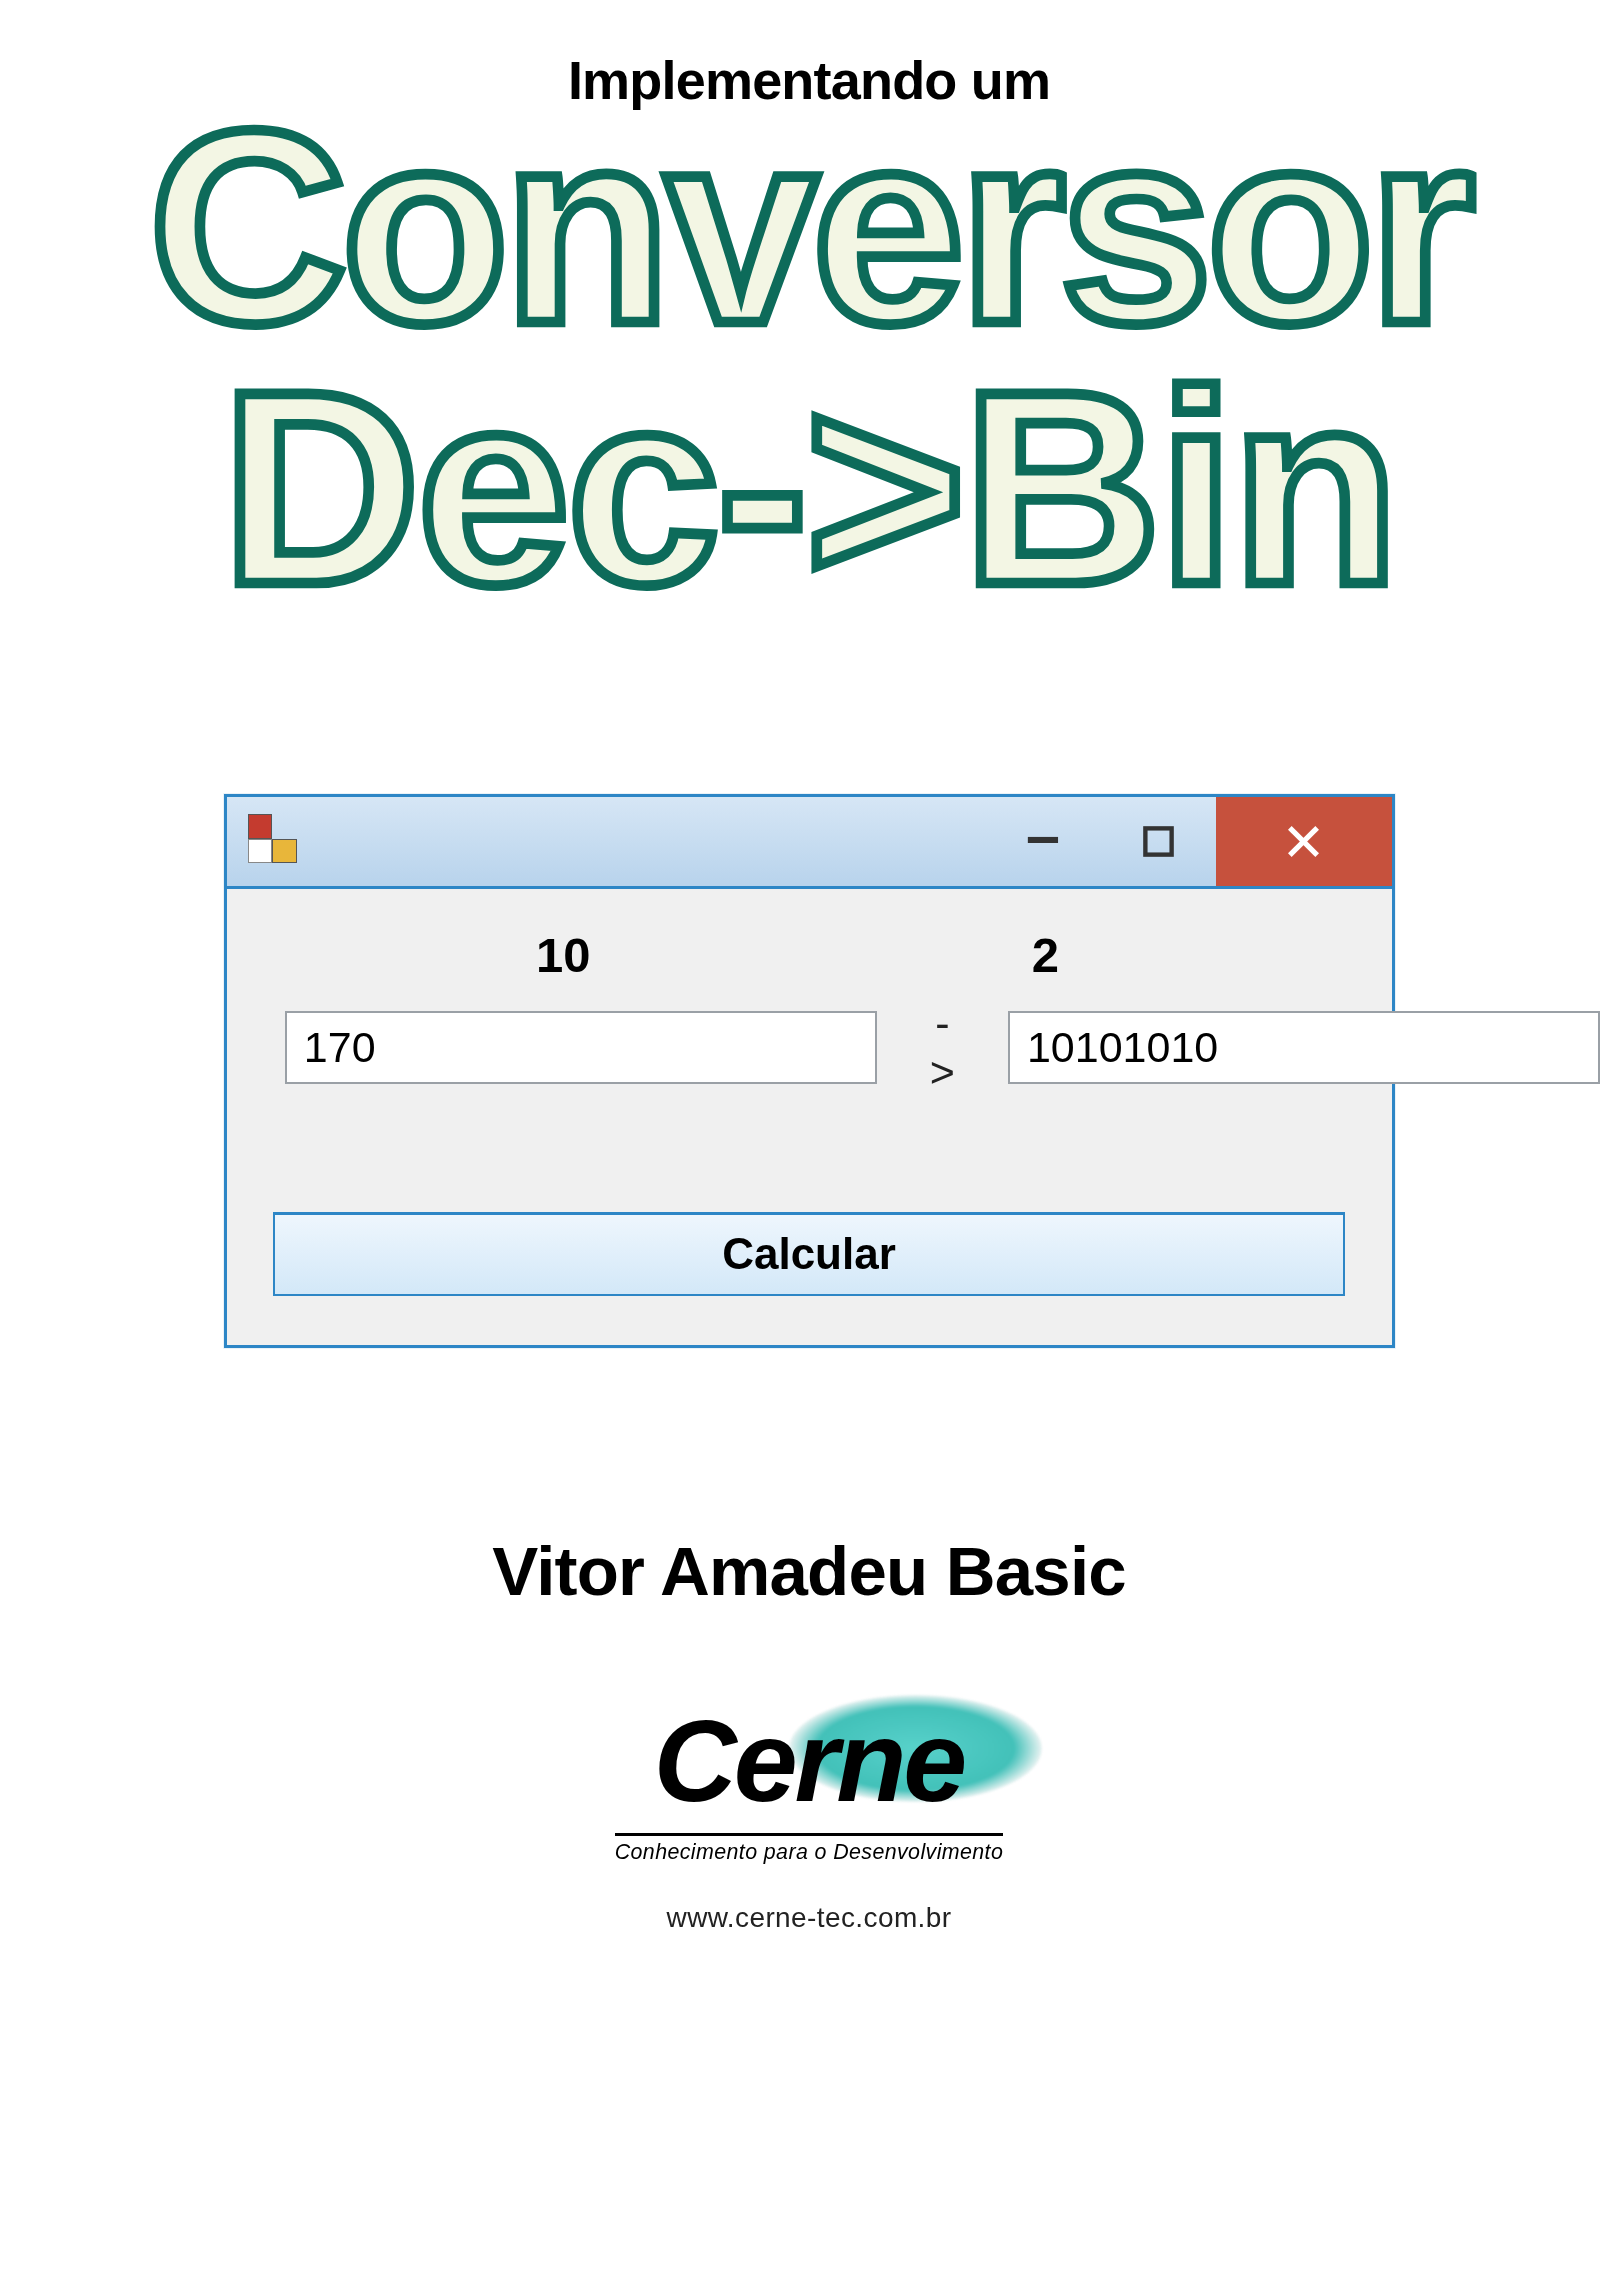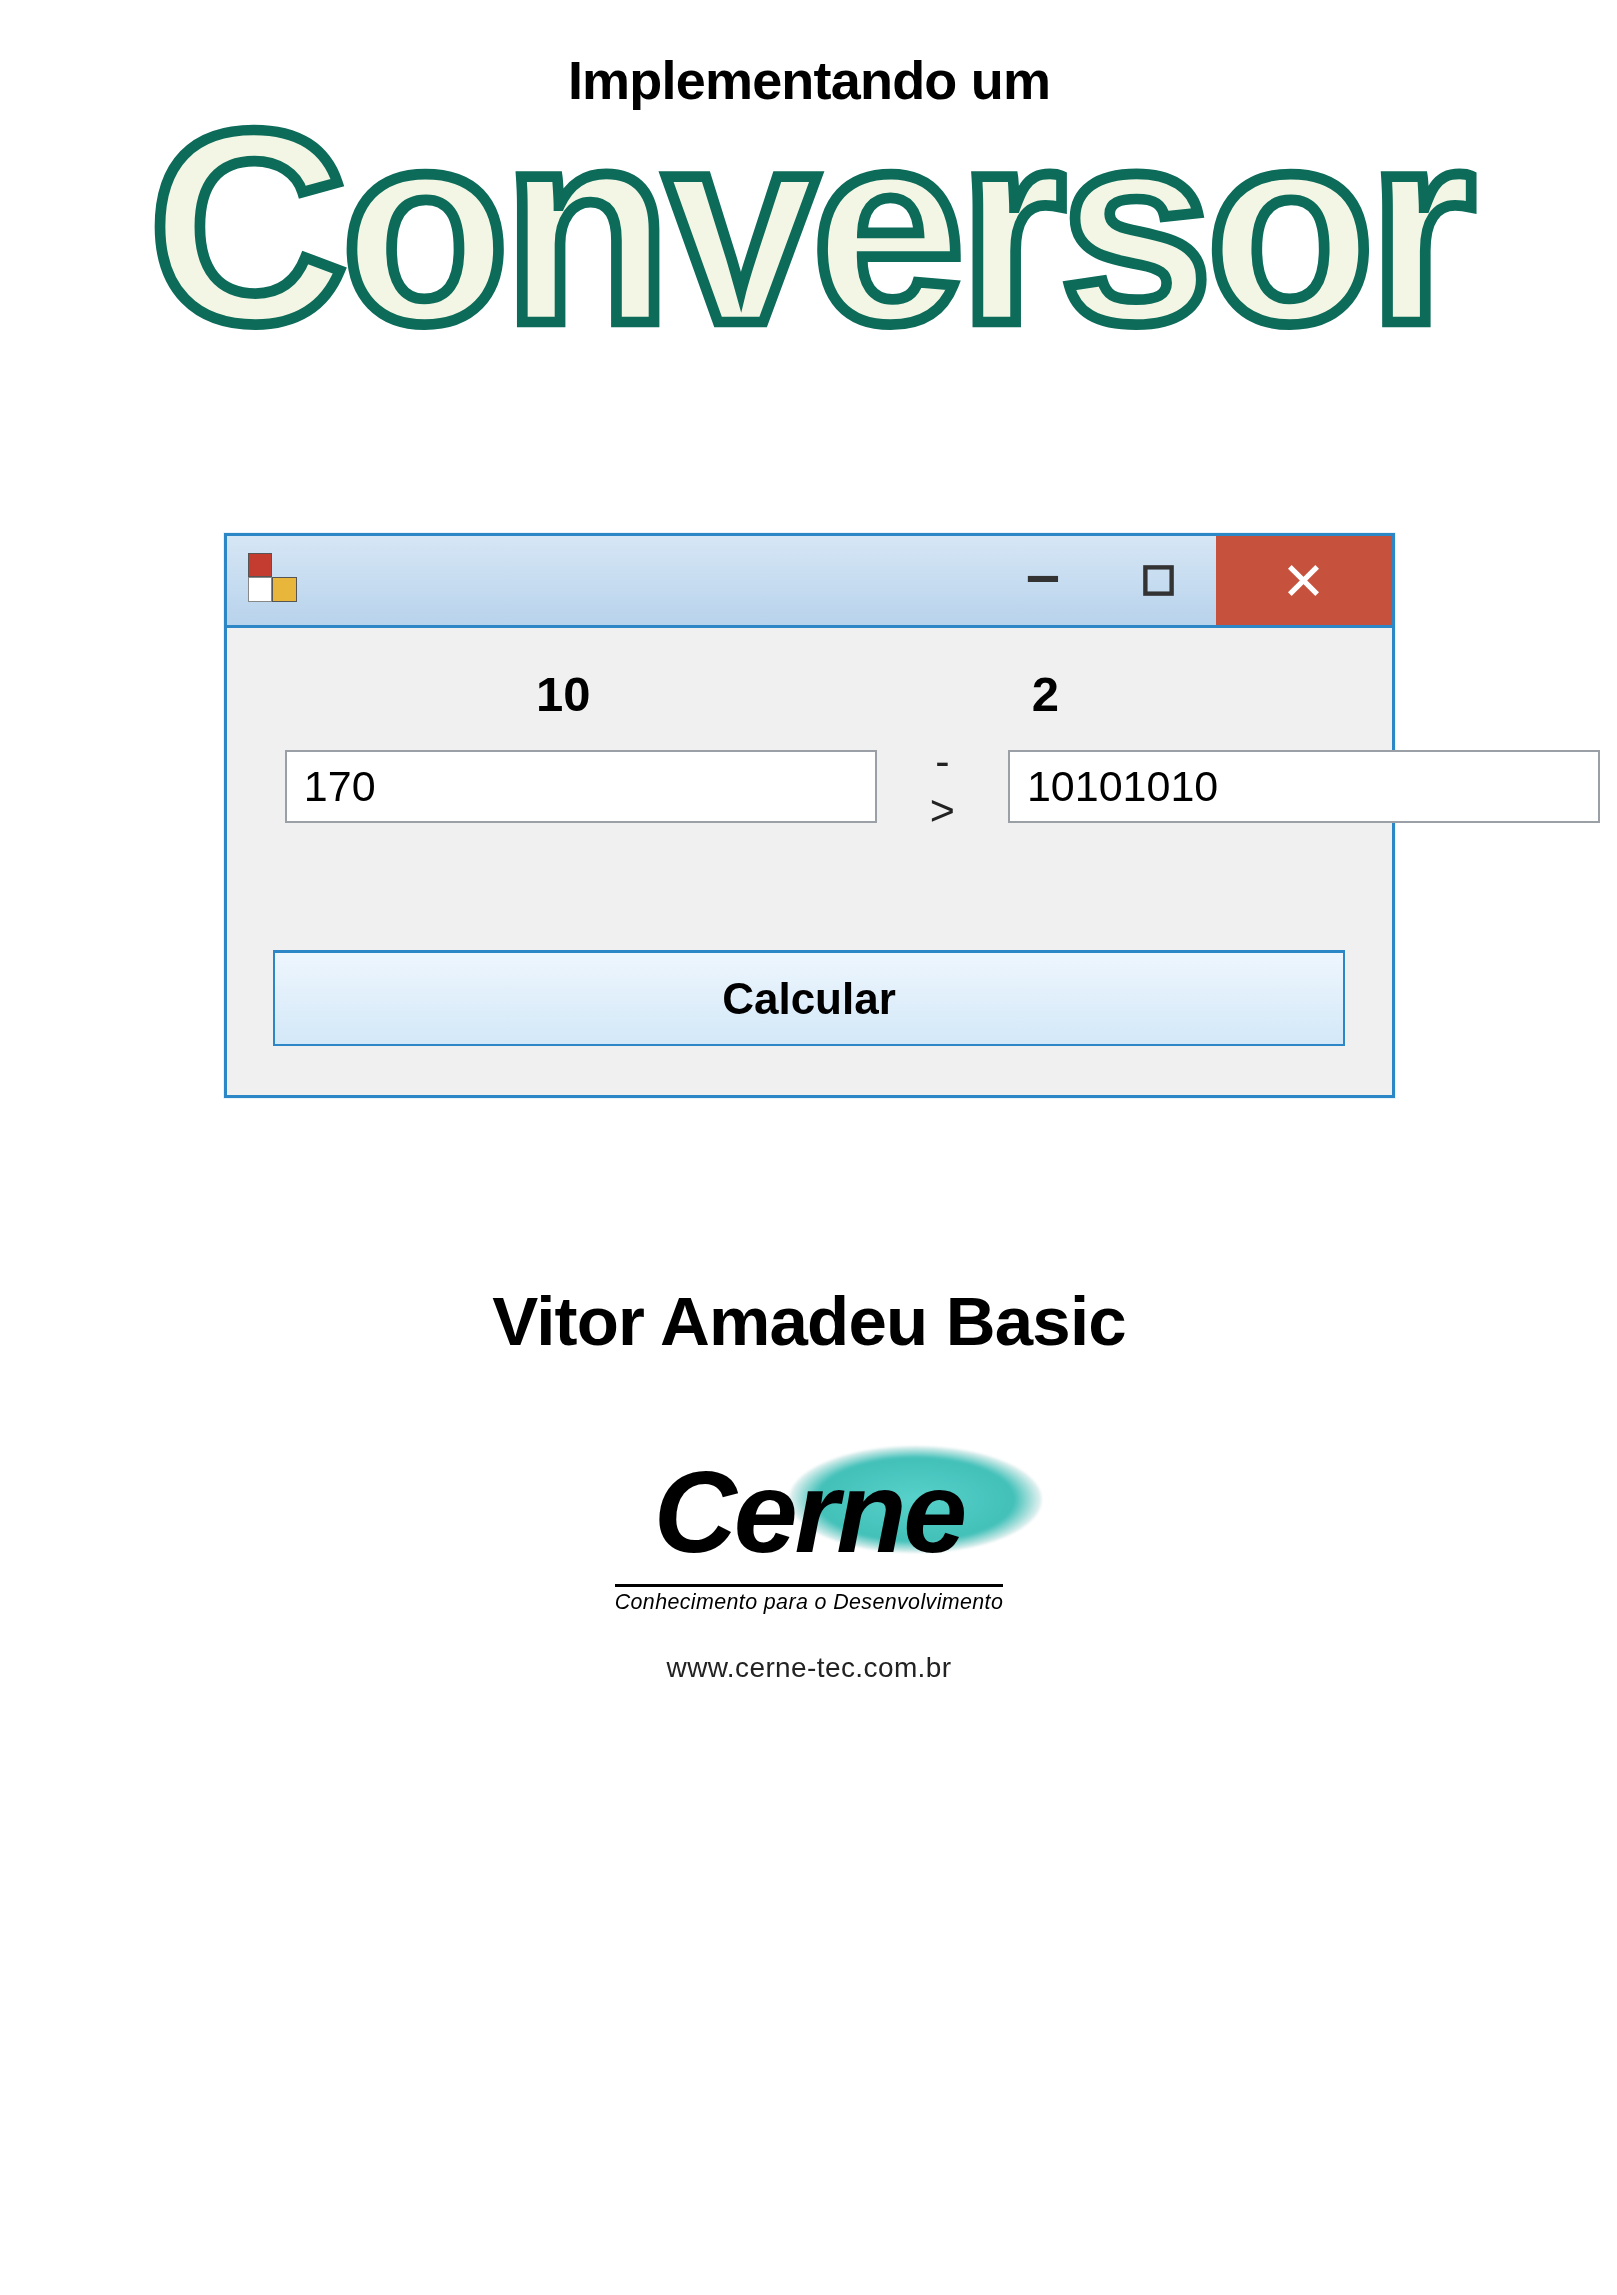--- a/index.html
+++ b/index.html
@@ -219,6 +219,7 @@
 <div class="title-block">
   <div class="title-pre">Implementando um</div>
   <div class="title-main">Conversor</div>
+  <div class="title-main2">Dec-&gt;Bin</div>
 </div>
 
 <div class="vb-window">

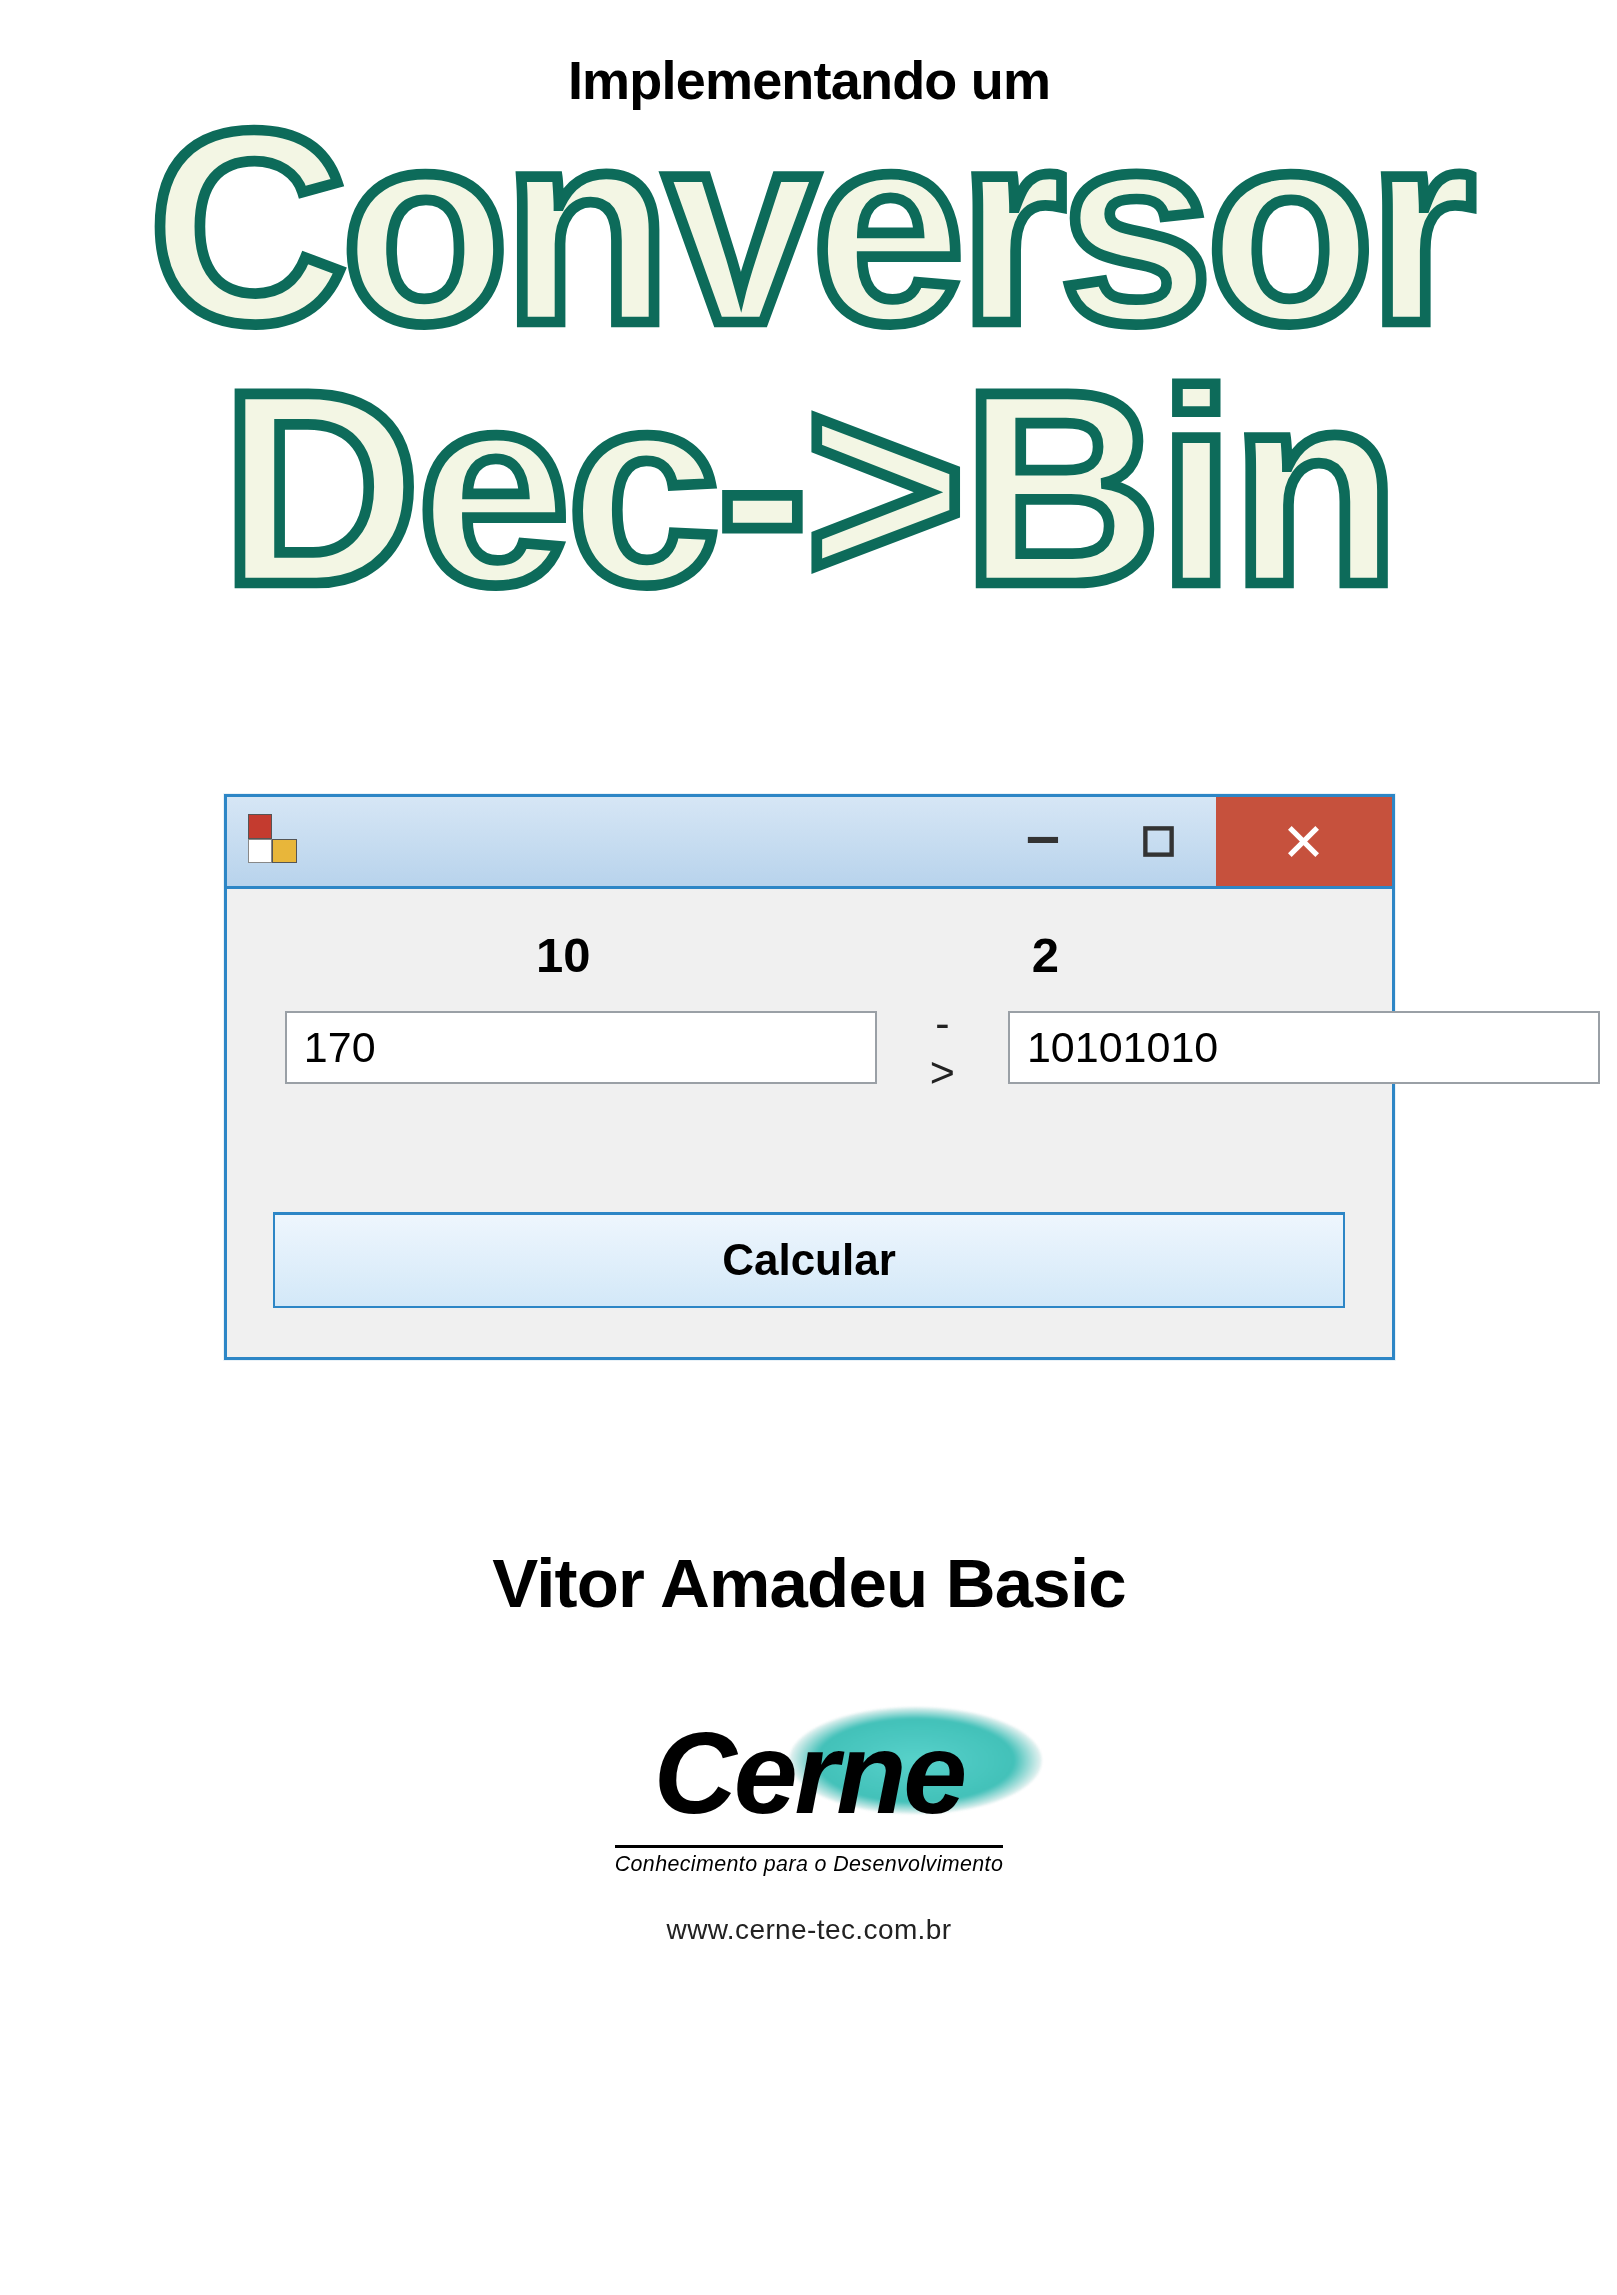--- a/index.html
+++ b/index.html
@@ -142,7 +142,7 @@
   .vb-button-row { margin-top: 115px; padding: 0 3.1px 3.1px 3.1px;}
   .vb-button {
     width:100%;
-    height: 96px;
+    height: 84px;
     background: linear-gradient(#eef6fd, #d3e8f8);
     border: 2.3px solid #2d86c6;
     border-top: 3.1px solid #2d86c6;

